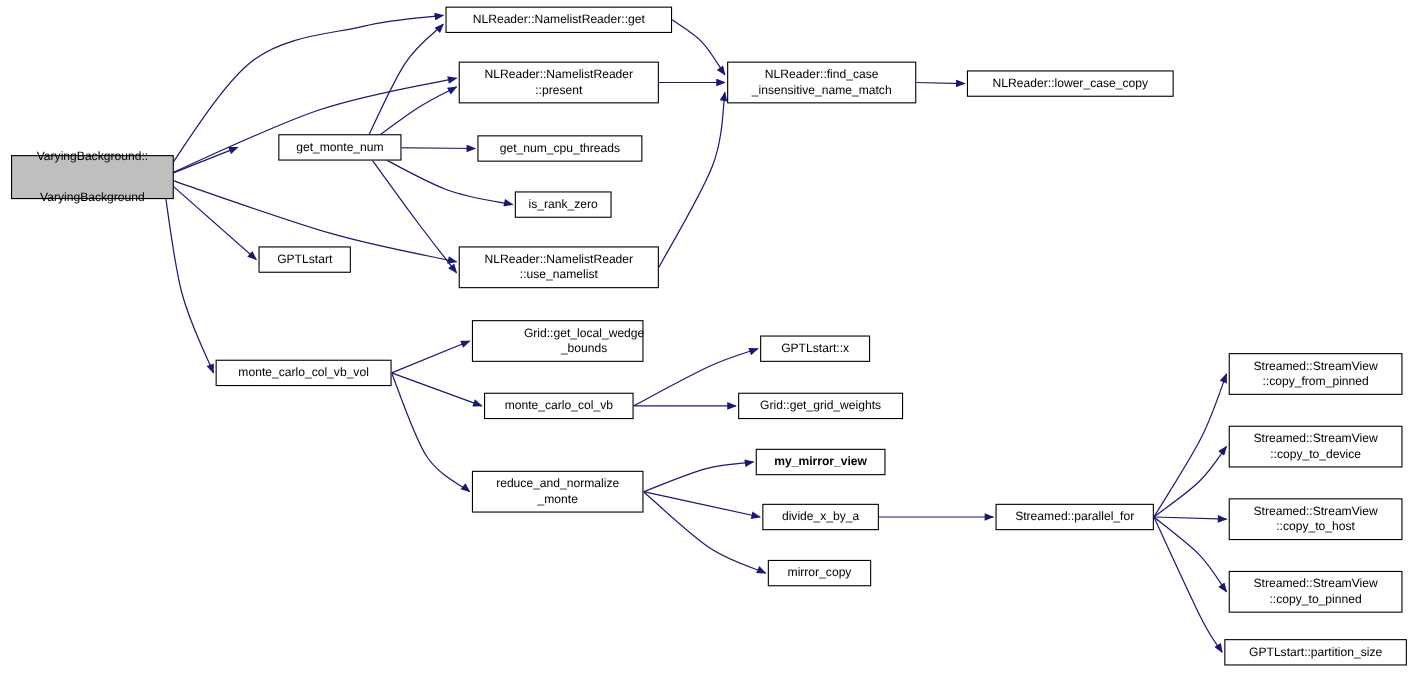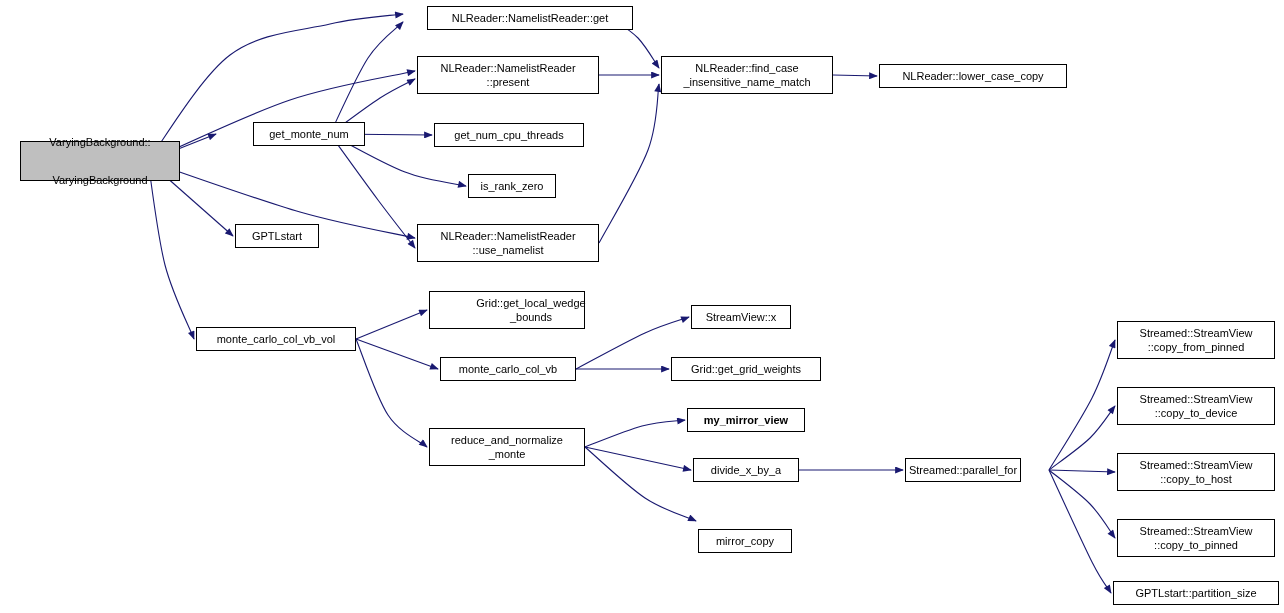--- a/index.html
+++ b/index.html
@@ -81,7 +81,7 @@
         <span>VaryingBackground::</span>
         <span>VaryingBackground</span>
       </div>
-      <div class="node" style="left: 427px; top: 6px; width: 206px; height: 24px;">
+      <div class="node" style="left: 405px; top: 6px; width: 206px; height: 24px;">
         <span>NLReader::NamelistReader::get</span>
       </div>
       <div class="node" style="left: 417px; top: 56px; width: 182px; height: 38px;">

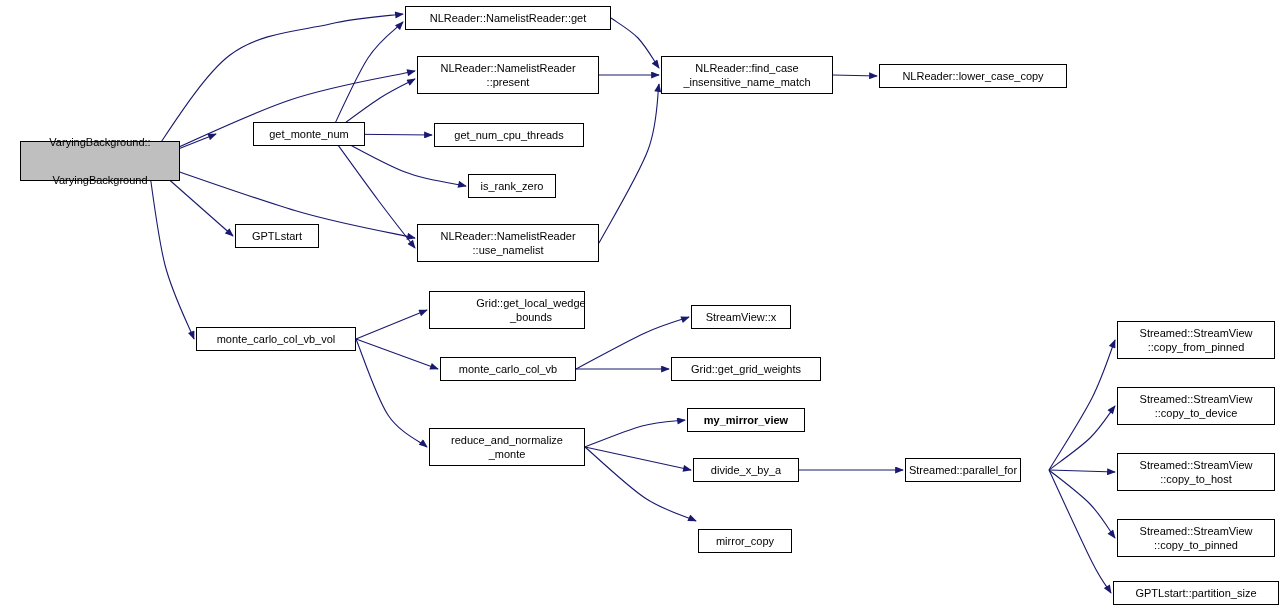--- a/index.html
+++ b/index.html
@@ -77,7 +77,7 @@
       <path d="M1049,470 C1056.1666666666667,485.3333333333333 1081.6666666666667,541.5 1092,562 C1102.3333333333333,582.5 1107.8333333333333,587.8333333333334 1111,593" class="edge" marker-end="url(#arrow)"></path>
     </svg>
   <div id="node-layer">
-      <div class="node root" style="left: 20px; top: 141px; width: 160px; height: 40px; gap: 24px;">
+      <div class="node root" style="left: 10px; top: 141px; width: 148px; height: 40px; gap: 24px;">
         <span>VaryingBackground::</span>
         <span>VaryingBackground</span>
       </div>

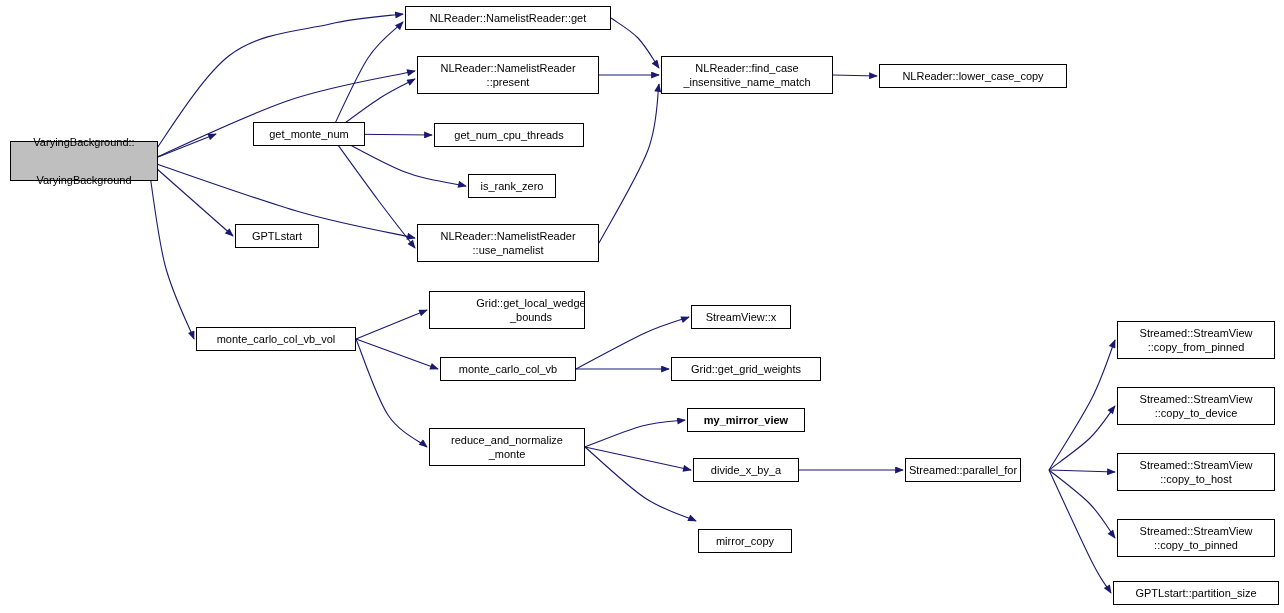--- a/index.html
+++ b/index.html
@@ -119,7 +119,7 @@
         <span>_bounds</span>
       </div>
       <div class="node" style="left: 691px; top: 305px; width: 100px; height: 24px;">
-        <span>StreamView::x</span>
+        <span>GPTLstart::x</span>
       </div>
       <div class="node" style="left: 440px; top: 357px; width: 136px; height: 24px;">
         <span>monte_carlo_col_vb</span>

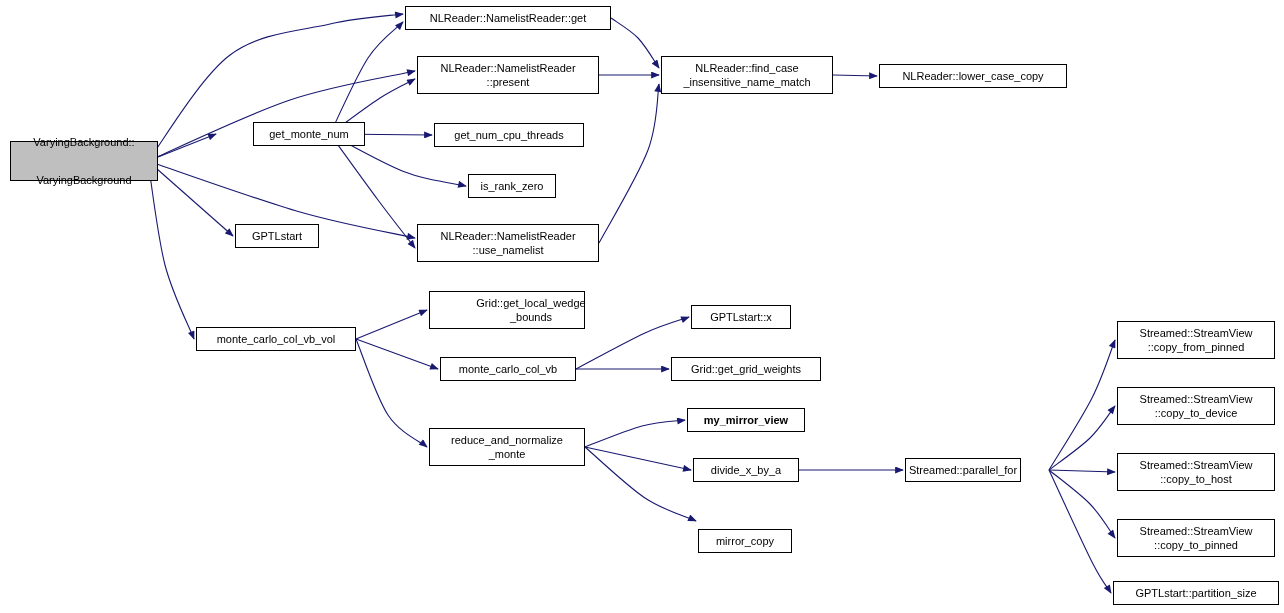--- a/index.html
+++ b/index.html
@@ -140,7 +140,7 @@
       <div class="node" style="left: 698px; top: 529px; width: 94px; height: 24px;">
         <span>mirror_copy</span>
       </div>
-      <div class="node" style="left: 905px; top: 458px; width: 116px; height: 24px;">
+      <div class="node" style="left: 905px; top: 458px; width: 144px; height: 24px;">
         <span>Streamed::parallel_for</span>
       </div>
       <div class="node" style="left: 1117px; top: 321px; width: 158px; height: 38px;">

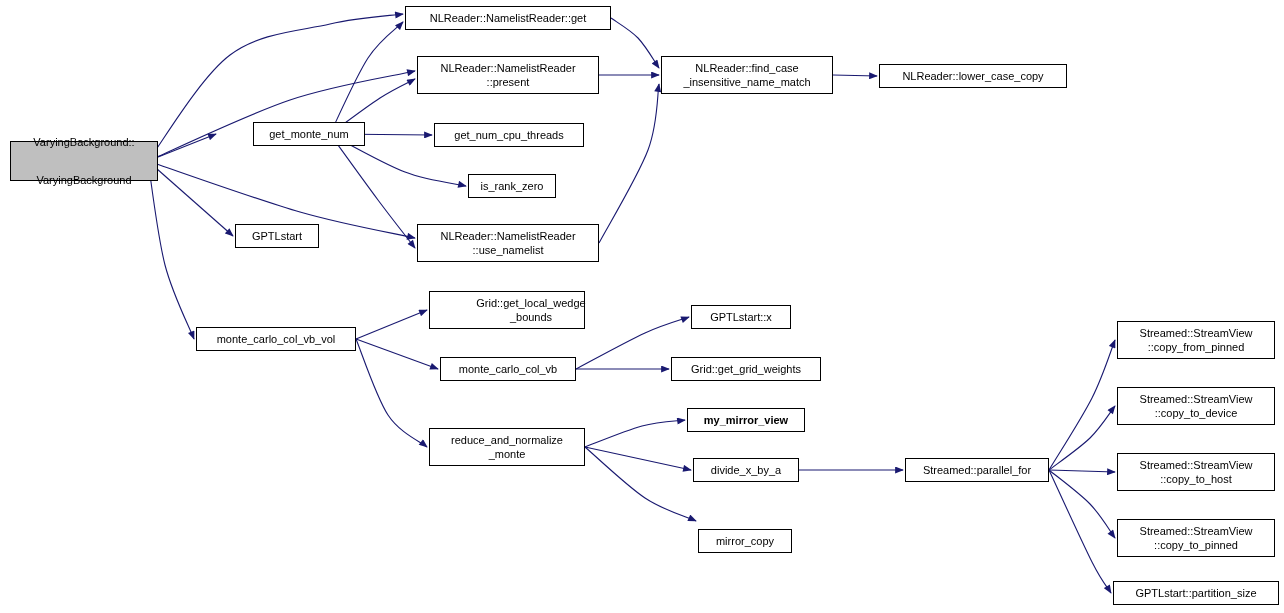--- a/index.html
+++ b/index.html
@@ -137,7 +137,7 @@
       <div class="node" style="left: 693px; top: 458px; width: 106px; height: 24px;">
         <span>divide_x_by_a</span>
       </div>
-      <div class="node" style="left: 698px; top: 529px; width: 94px; height: 24px;">
+      <div class="node" style="left: 698px; top: 509px; width: 94px; height: 24px;">
         <span>mirror_copy</span>
       </div>
       <div class="node" style="left: 905px; top: 458px; width: 144px; height: 24px;">

